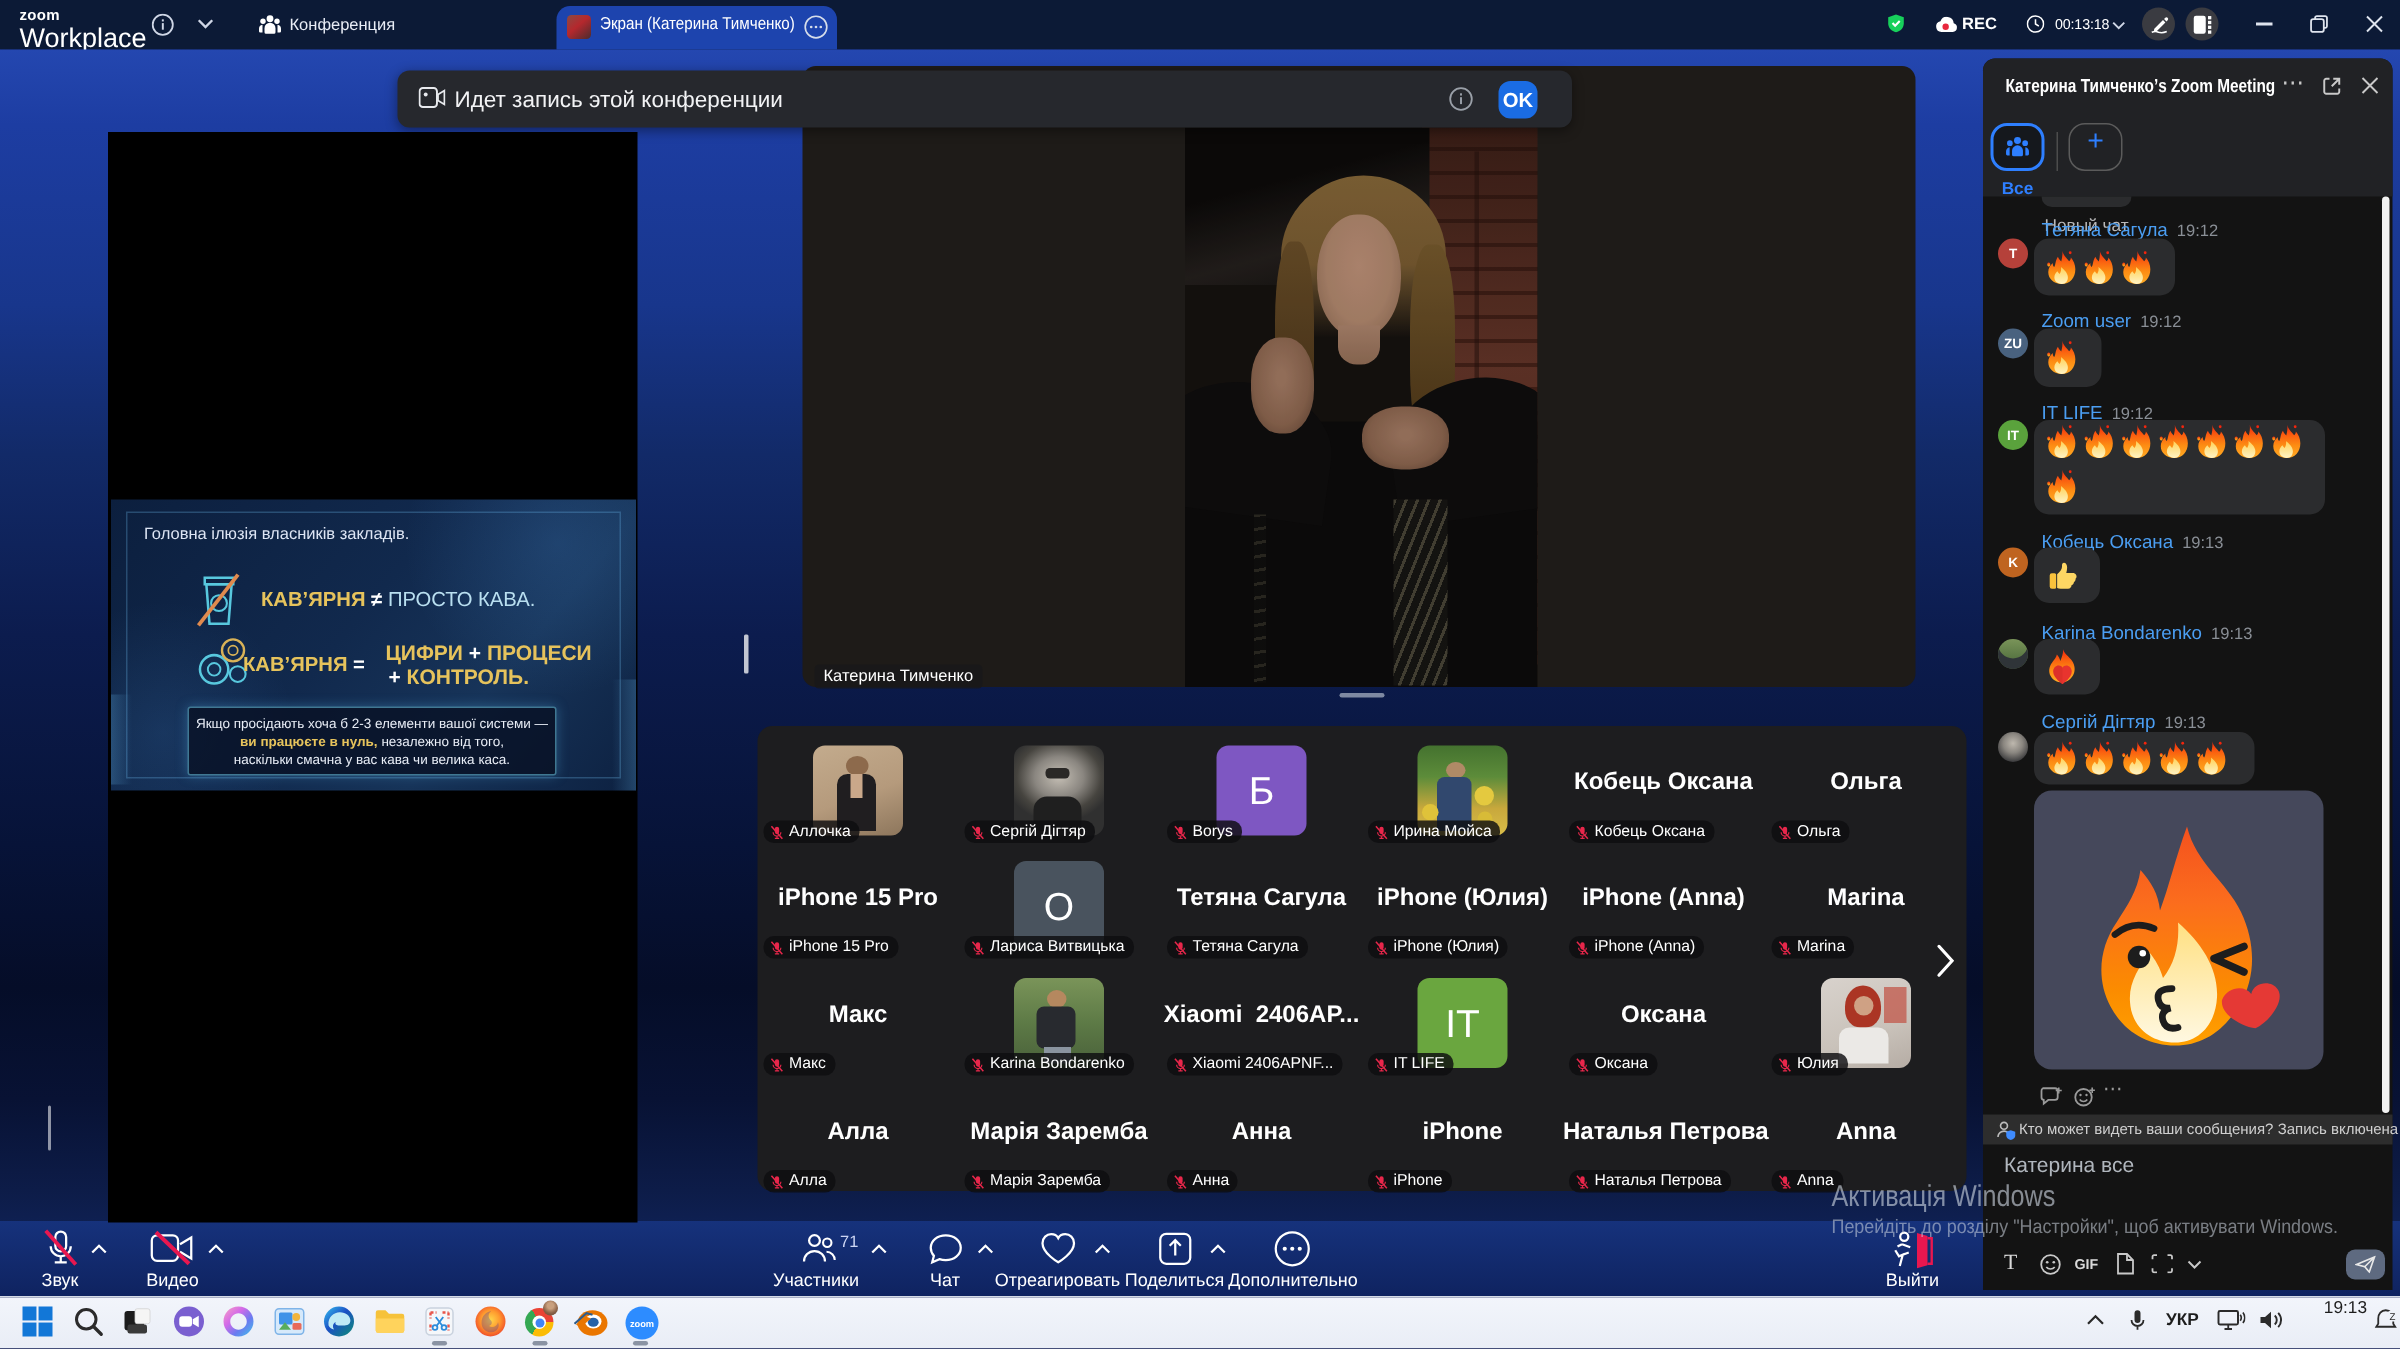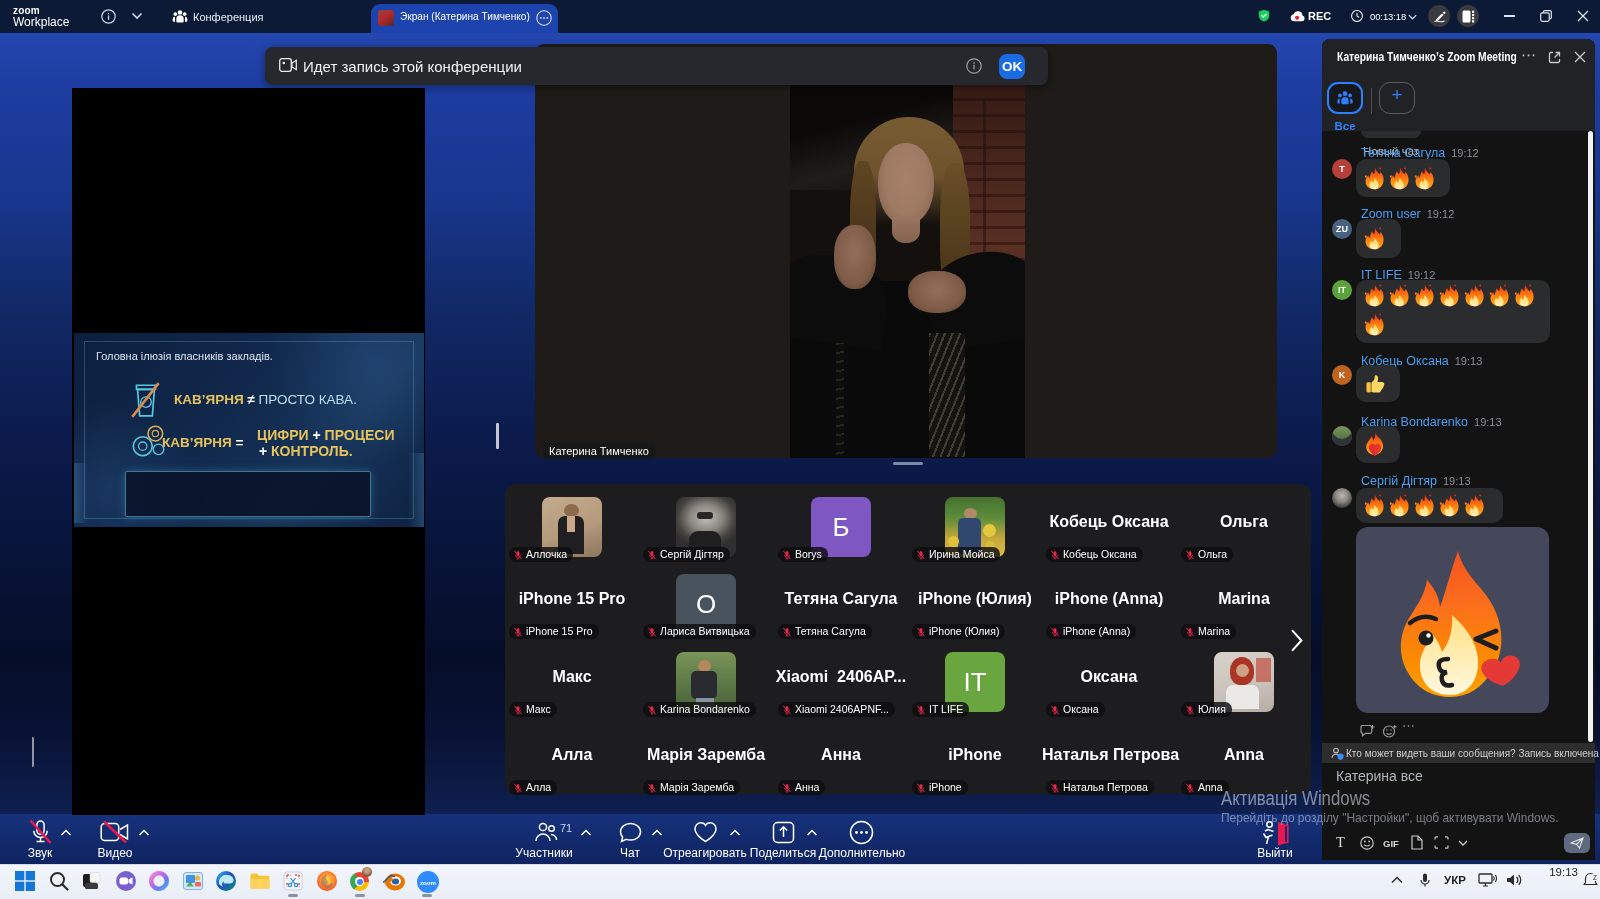--- a/index.html
+++ b/index.html
@@ -48,7 +48,7 @@
 
 <div class="abs" style="left:0;top:0;width:1600px;height:33px;background:#0c1a36;"></div>
 <div class="abs" style="left:13px;top:5px;color:#fff;font-size:10px;font-weight:bold;letter-spacing:.2px;">zoom</div>
-<div class="abs" style="left:13px;top:15px;color:#fff;font-size:12px;font-weight:500;">Workplace</div>
+<div class="abs" style="left:13px;top:15px;color:#fff;font-size:18px;font-weight:500;">Workplace</div>
 <svg class="abs" style="left:101px;top:9px" width="15" height="15" viewBox="0 0 15 15">
       <circle cx="7.5" cy="7.5" r="6.7" fill="none" stroke="#cfd6e6" stroke-width="1.2"></circle>
       <rect x="6.9" y="6.4" width="1.3" height="4.4" fill="#cfd6e6"></rect>

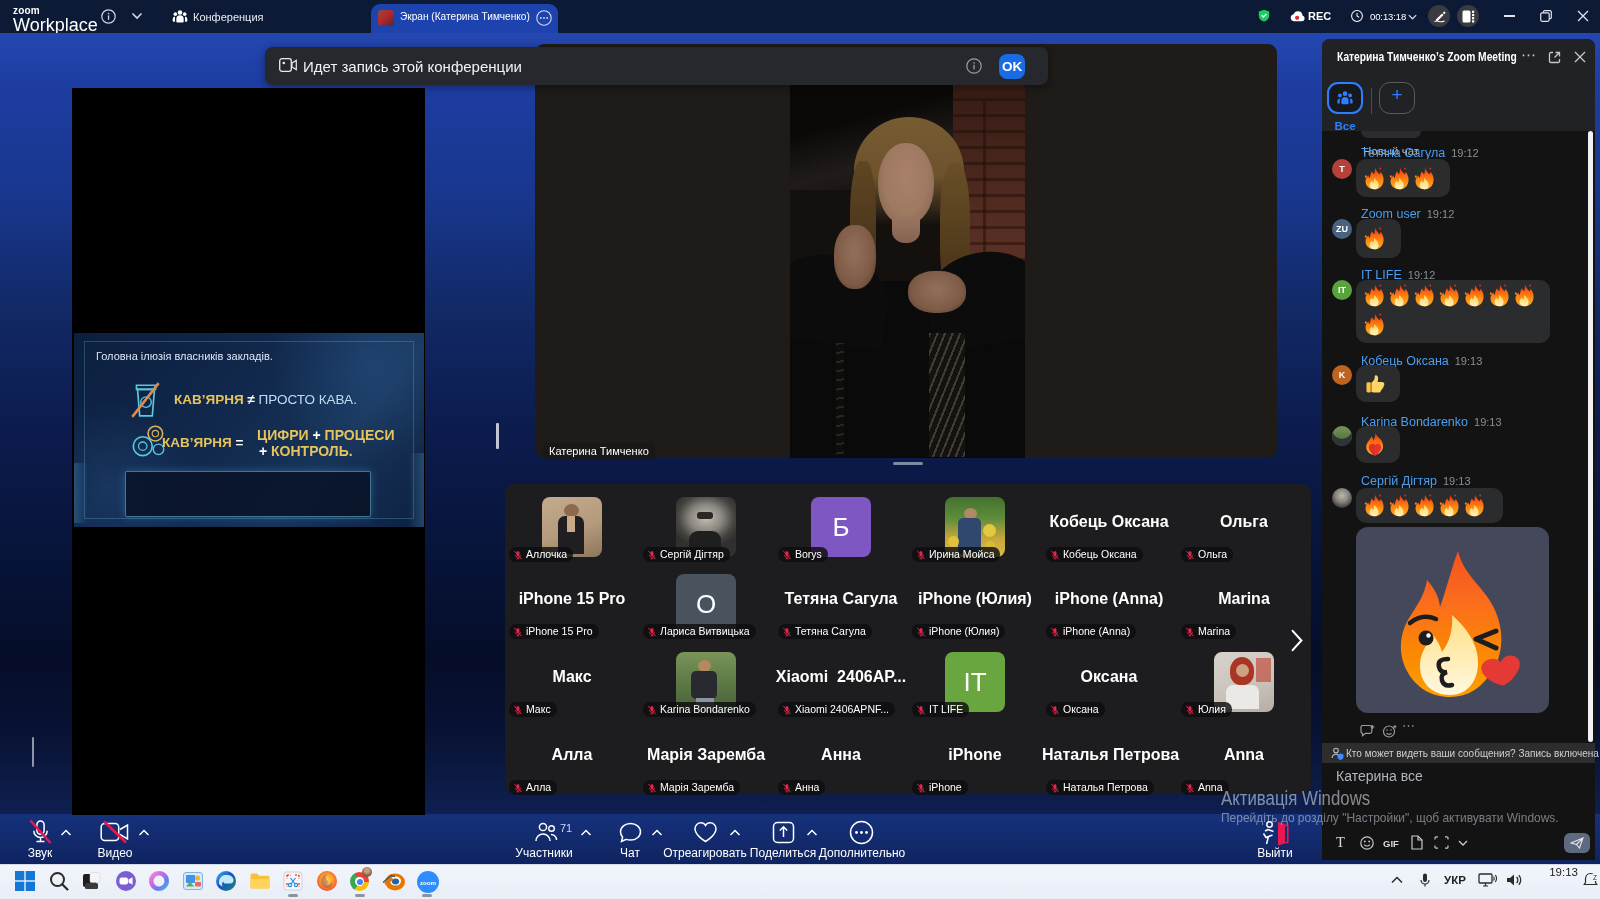--- a/index.html
+++ b/index.html
@@ -145,6 +145,7 @@
  <div class="abs" style="left:183px;top:94px;color:#e6c35c;font-size:14px;font-weight:bold;white-space:nowrap;">ЦИФРИ <span style="color:#fff;">+</span> ПРОЦЕСИ</div>
  <div class="abs" style="left:185px;top:110px;color:#e6c35c;font-size:14px;font-weight:bold;"><span style="color:#fff;">+</span> КОНТРОЛЬ.</div>
  <div class="abs" style="left:51px;top:138px;width:246px;height:46px;background:rgba(8,16,34,.78);border:1px solid rgba(110,200,230,.55);border-radius:2px;box-shadow:0 0 8px rgba(80,170,220,.35);"></div>
+ <div class="abs" style="left:51px;top:143px;width:246px;text-align:center;color:#e8edf6;font-size:9px;line-height:12px;">Якщо просідають хоча б 2-3 елементи вашої системи —<br><b style="color:#e6c35c;">ви працюєте в нуль,</b> незалежно від того,<br>наскільки смачна у вас кава чи велика каса.</div>
  <div class="abs" style="left:0;top:130px;width:14px;height:60px;background:linear-gradient(90deg,rgba(100,180,230,.25),transparent);"></div>
  <div class="abs" style="right:0;top:120px;width:16px;height:80px;background:linear-gradient(270deg,rgba(100,180,230,.25),transparent);"></div>
 </div>

